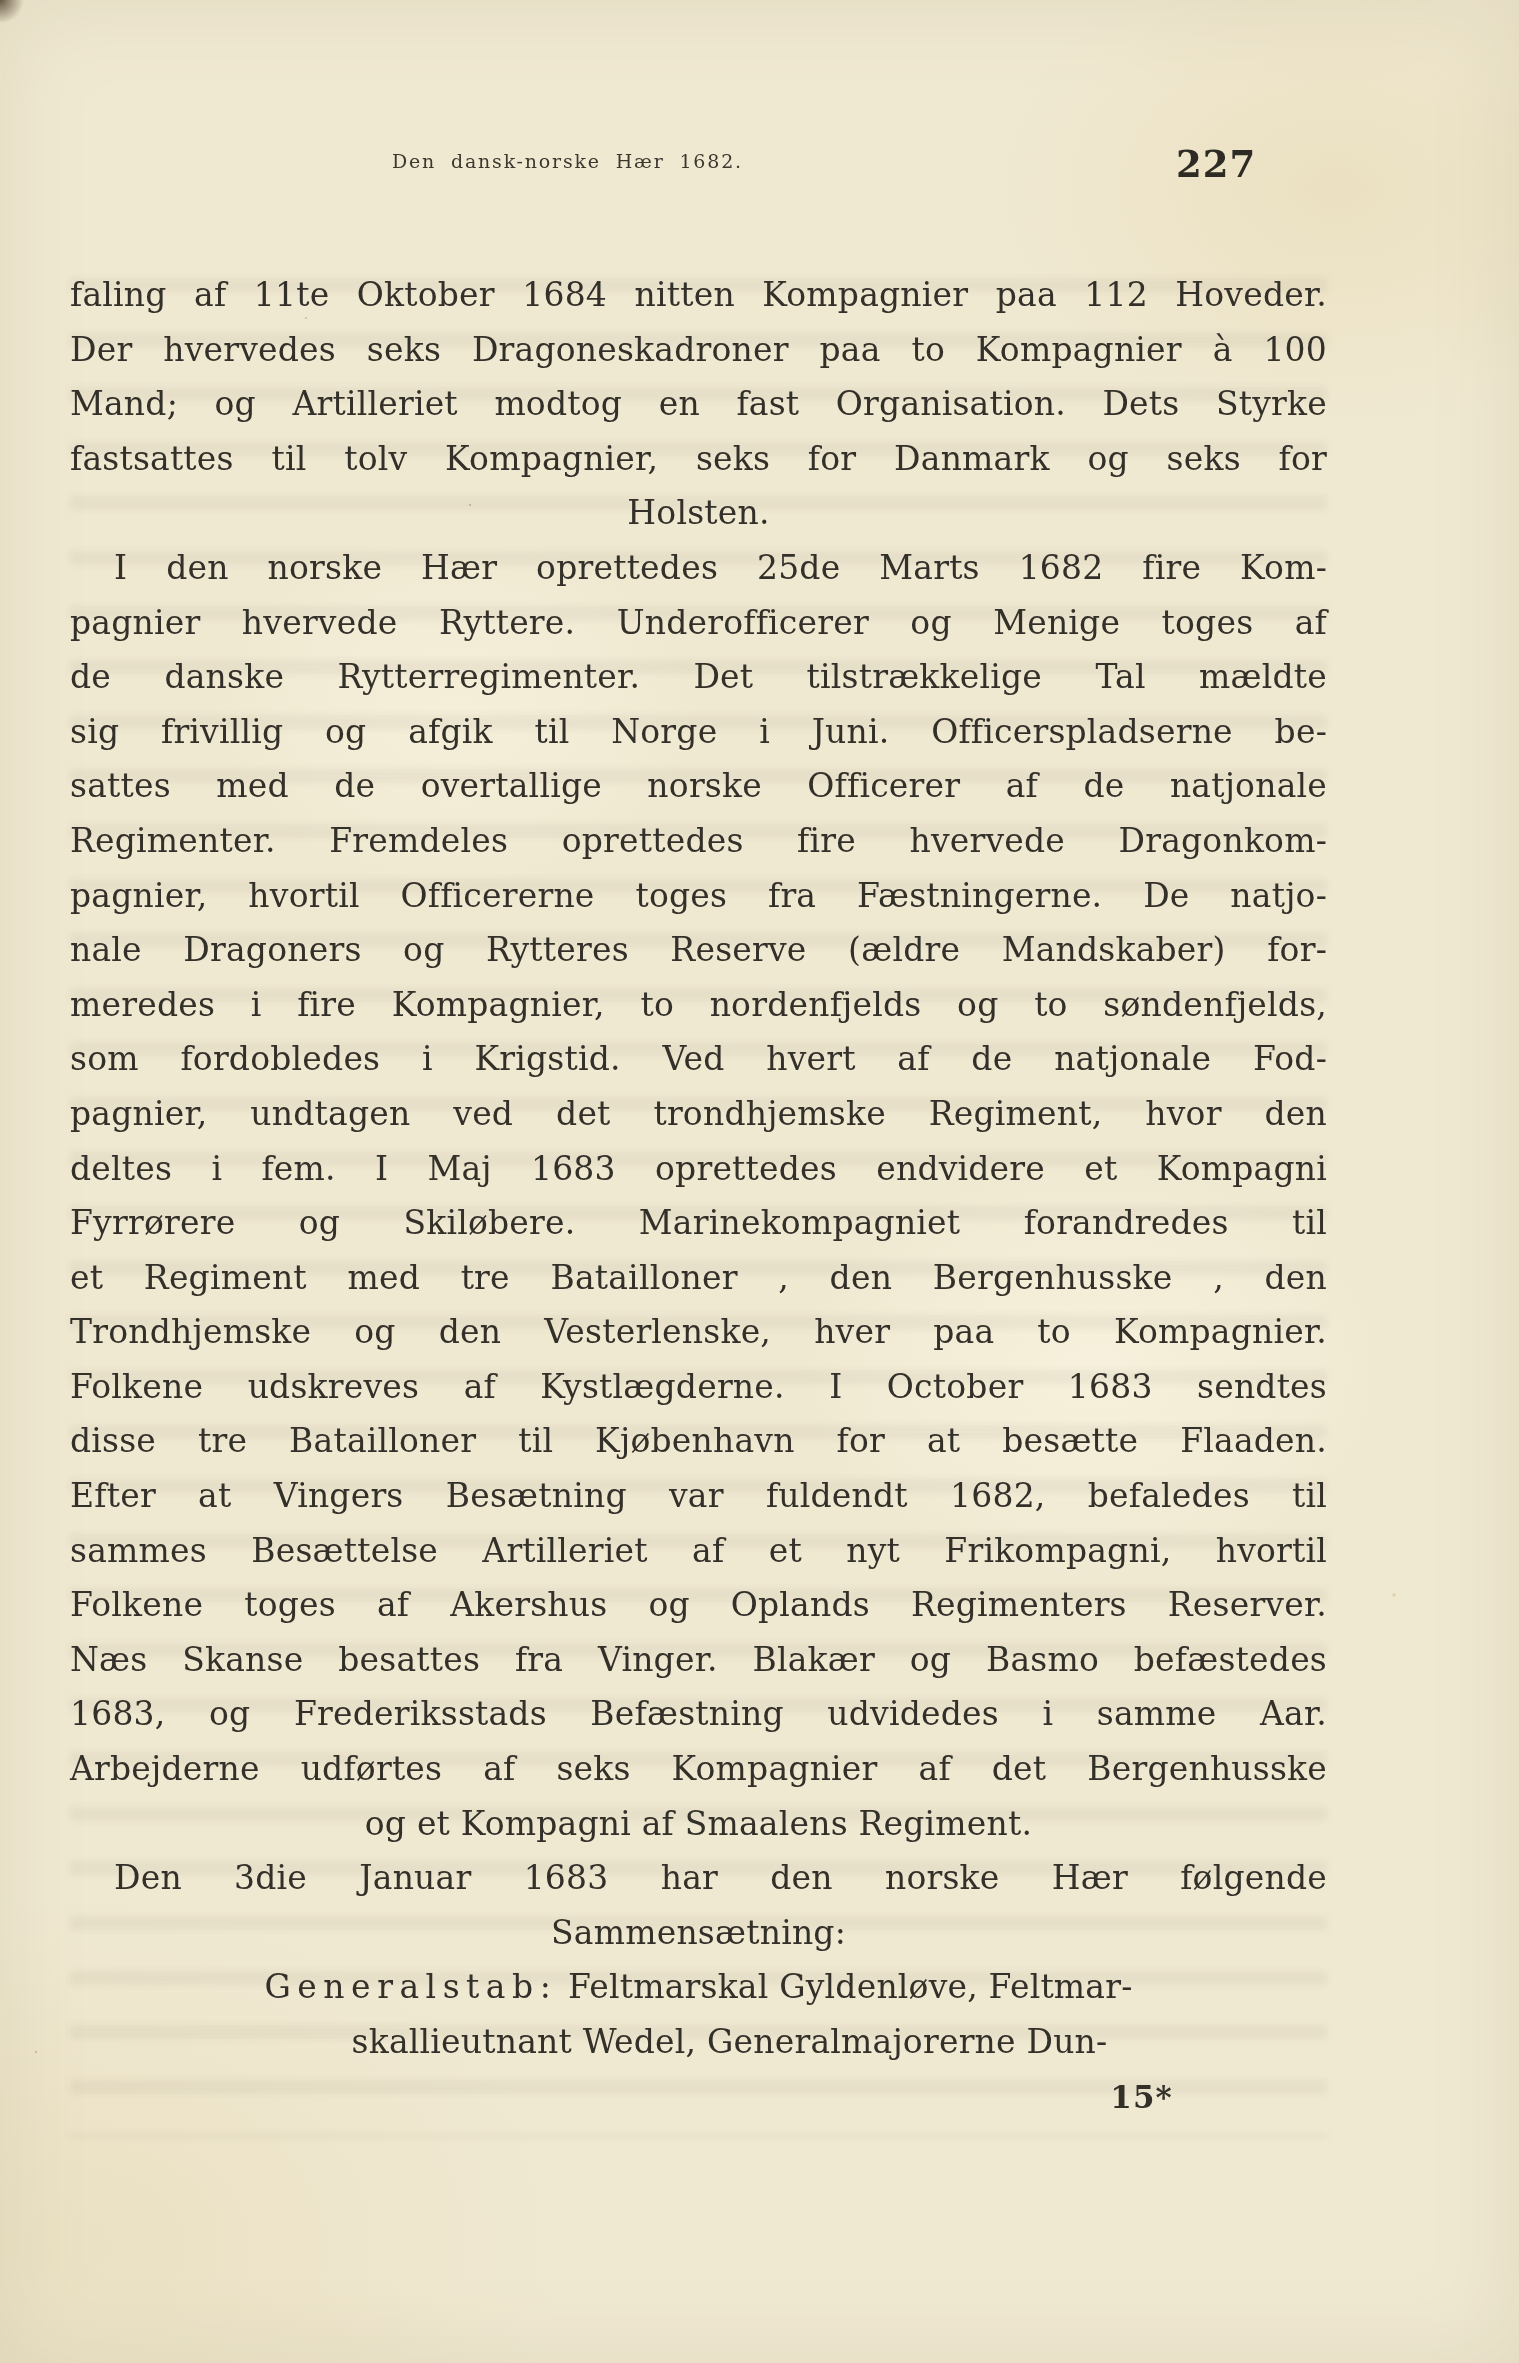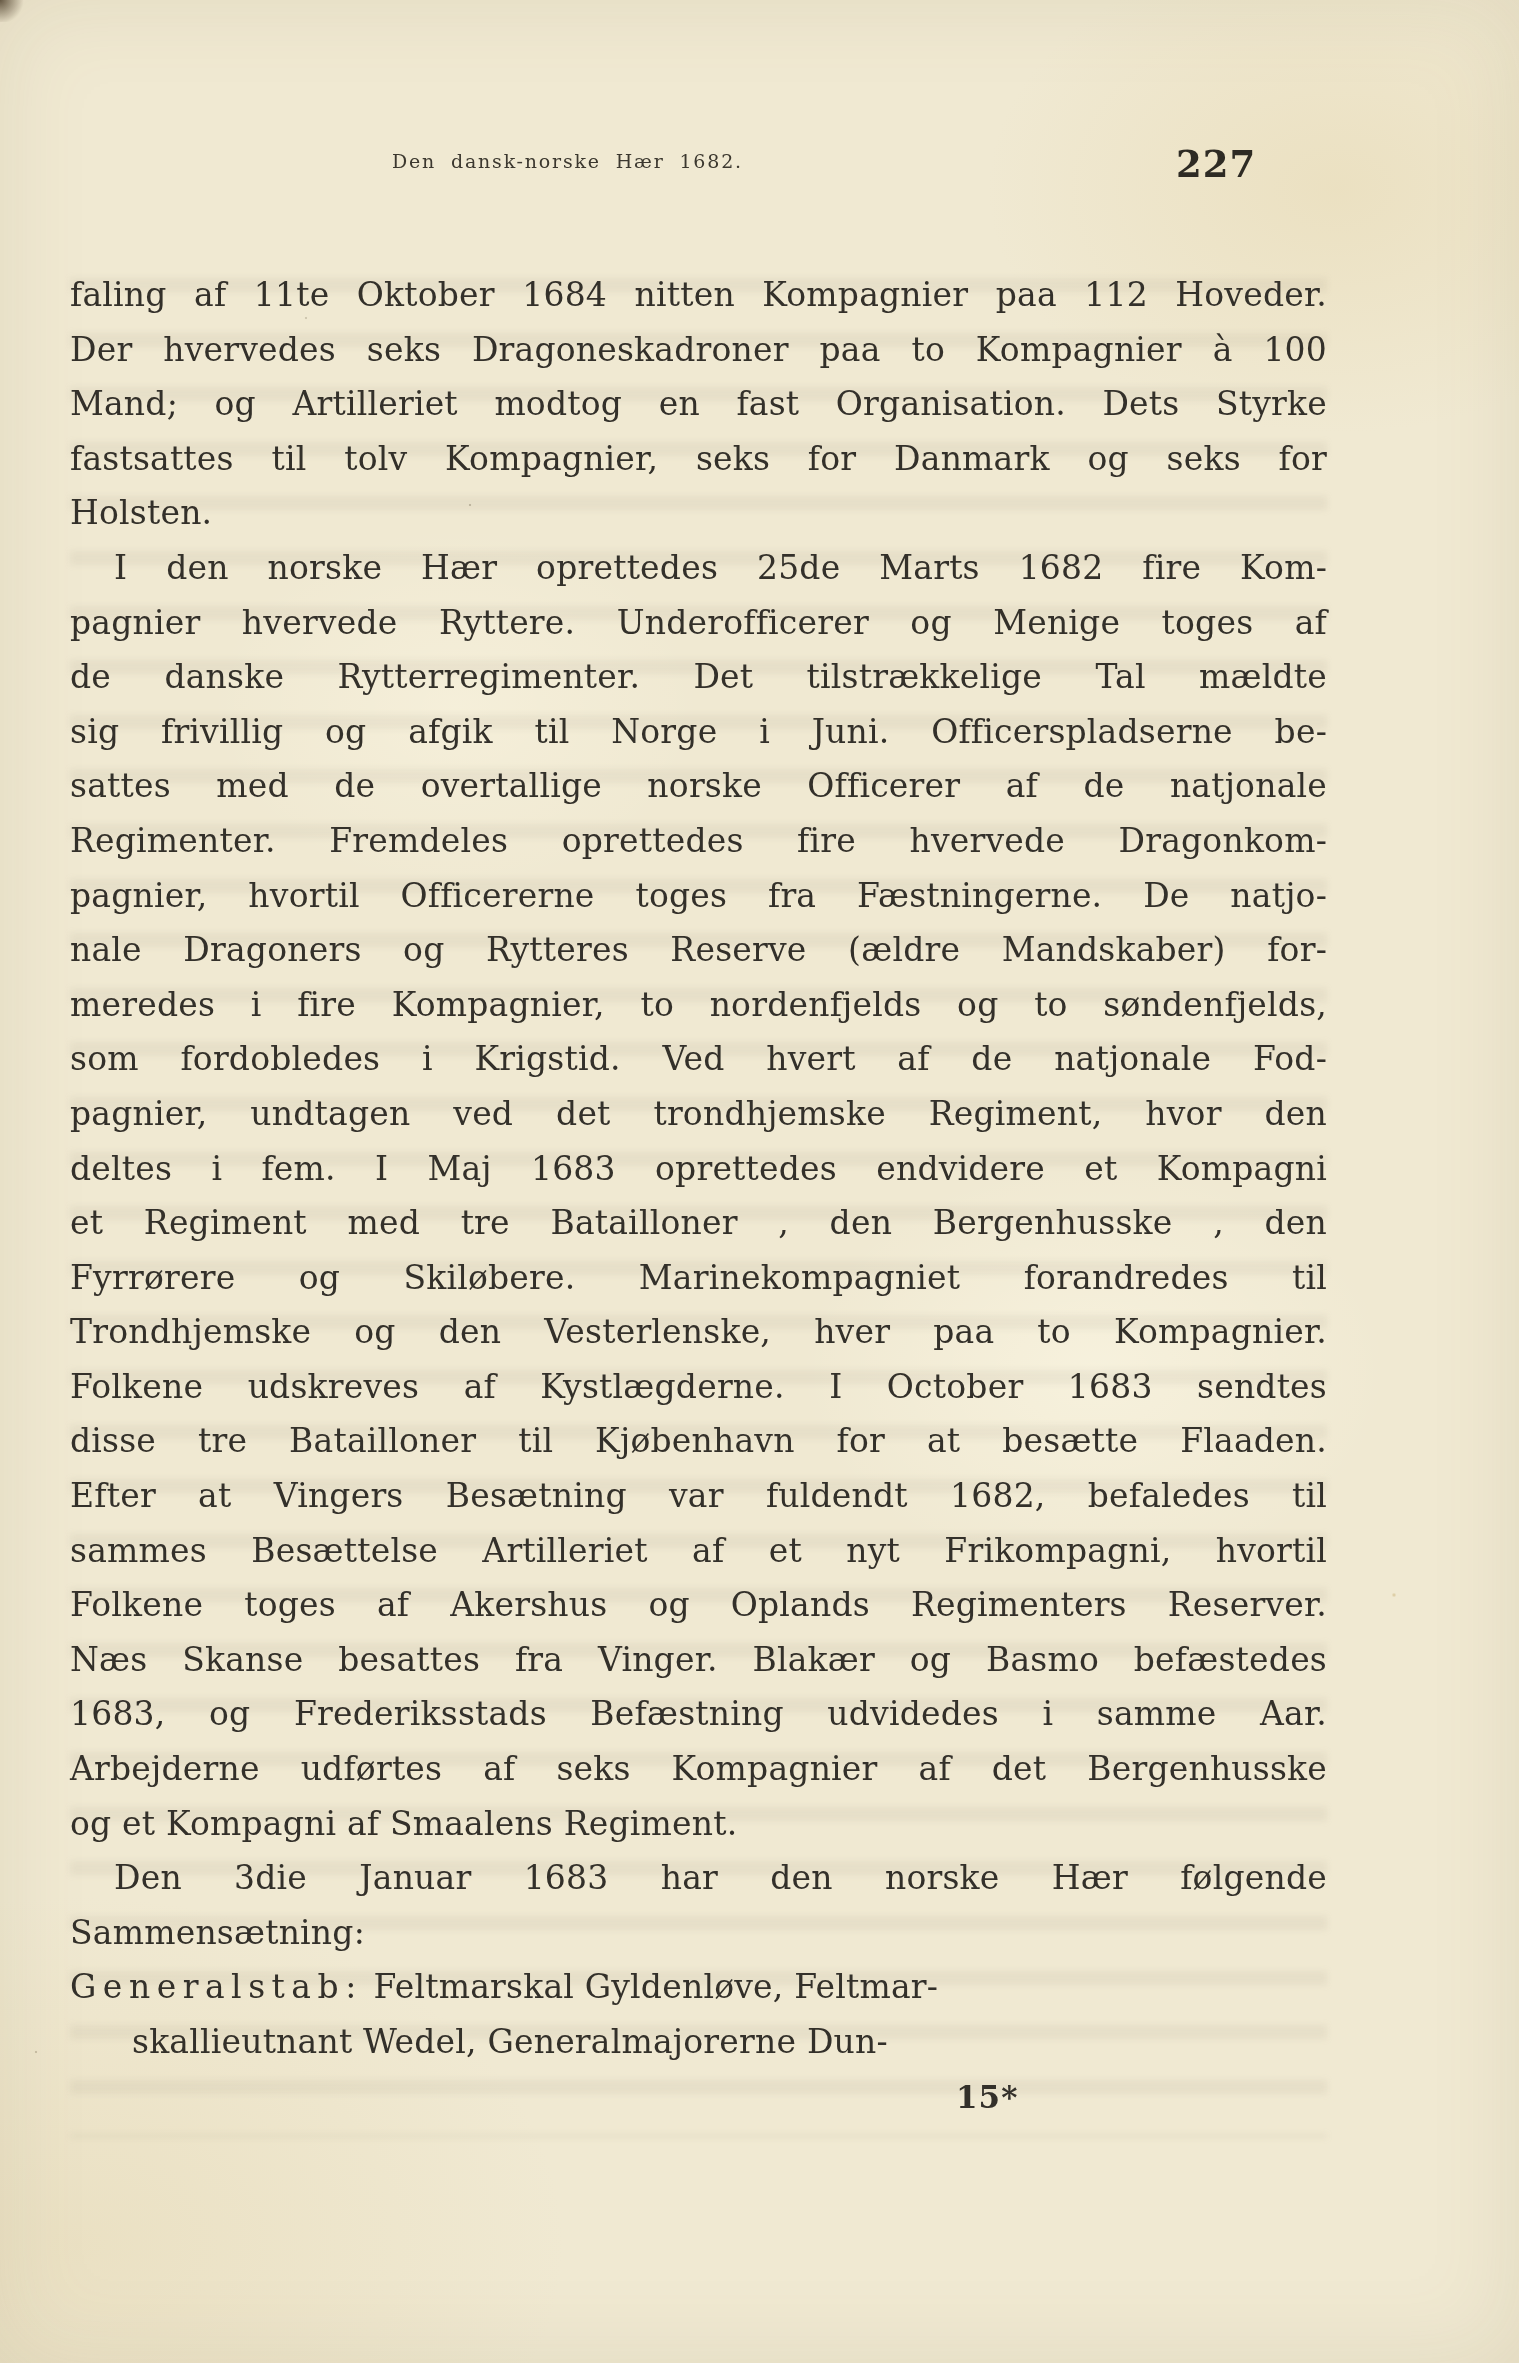--- a/index.html
+++ b/index.html
@@ -53,7 +53,7 @@
     letter-spacing:.2px;
   }
   .line{
-    height:54.6px;line-height:54.6px;white-space:nowrap;
+    height:54.6px;line-height:54.6px;white-space:nowrap;text-align:center;
   }
   .line.j{
     white-space:normal;

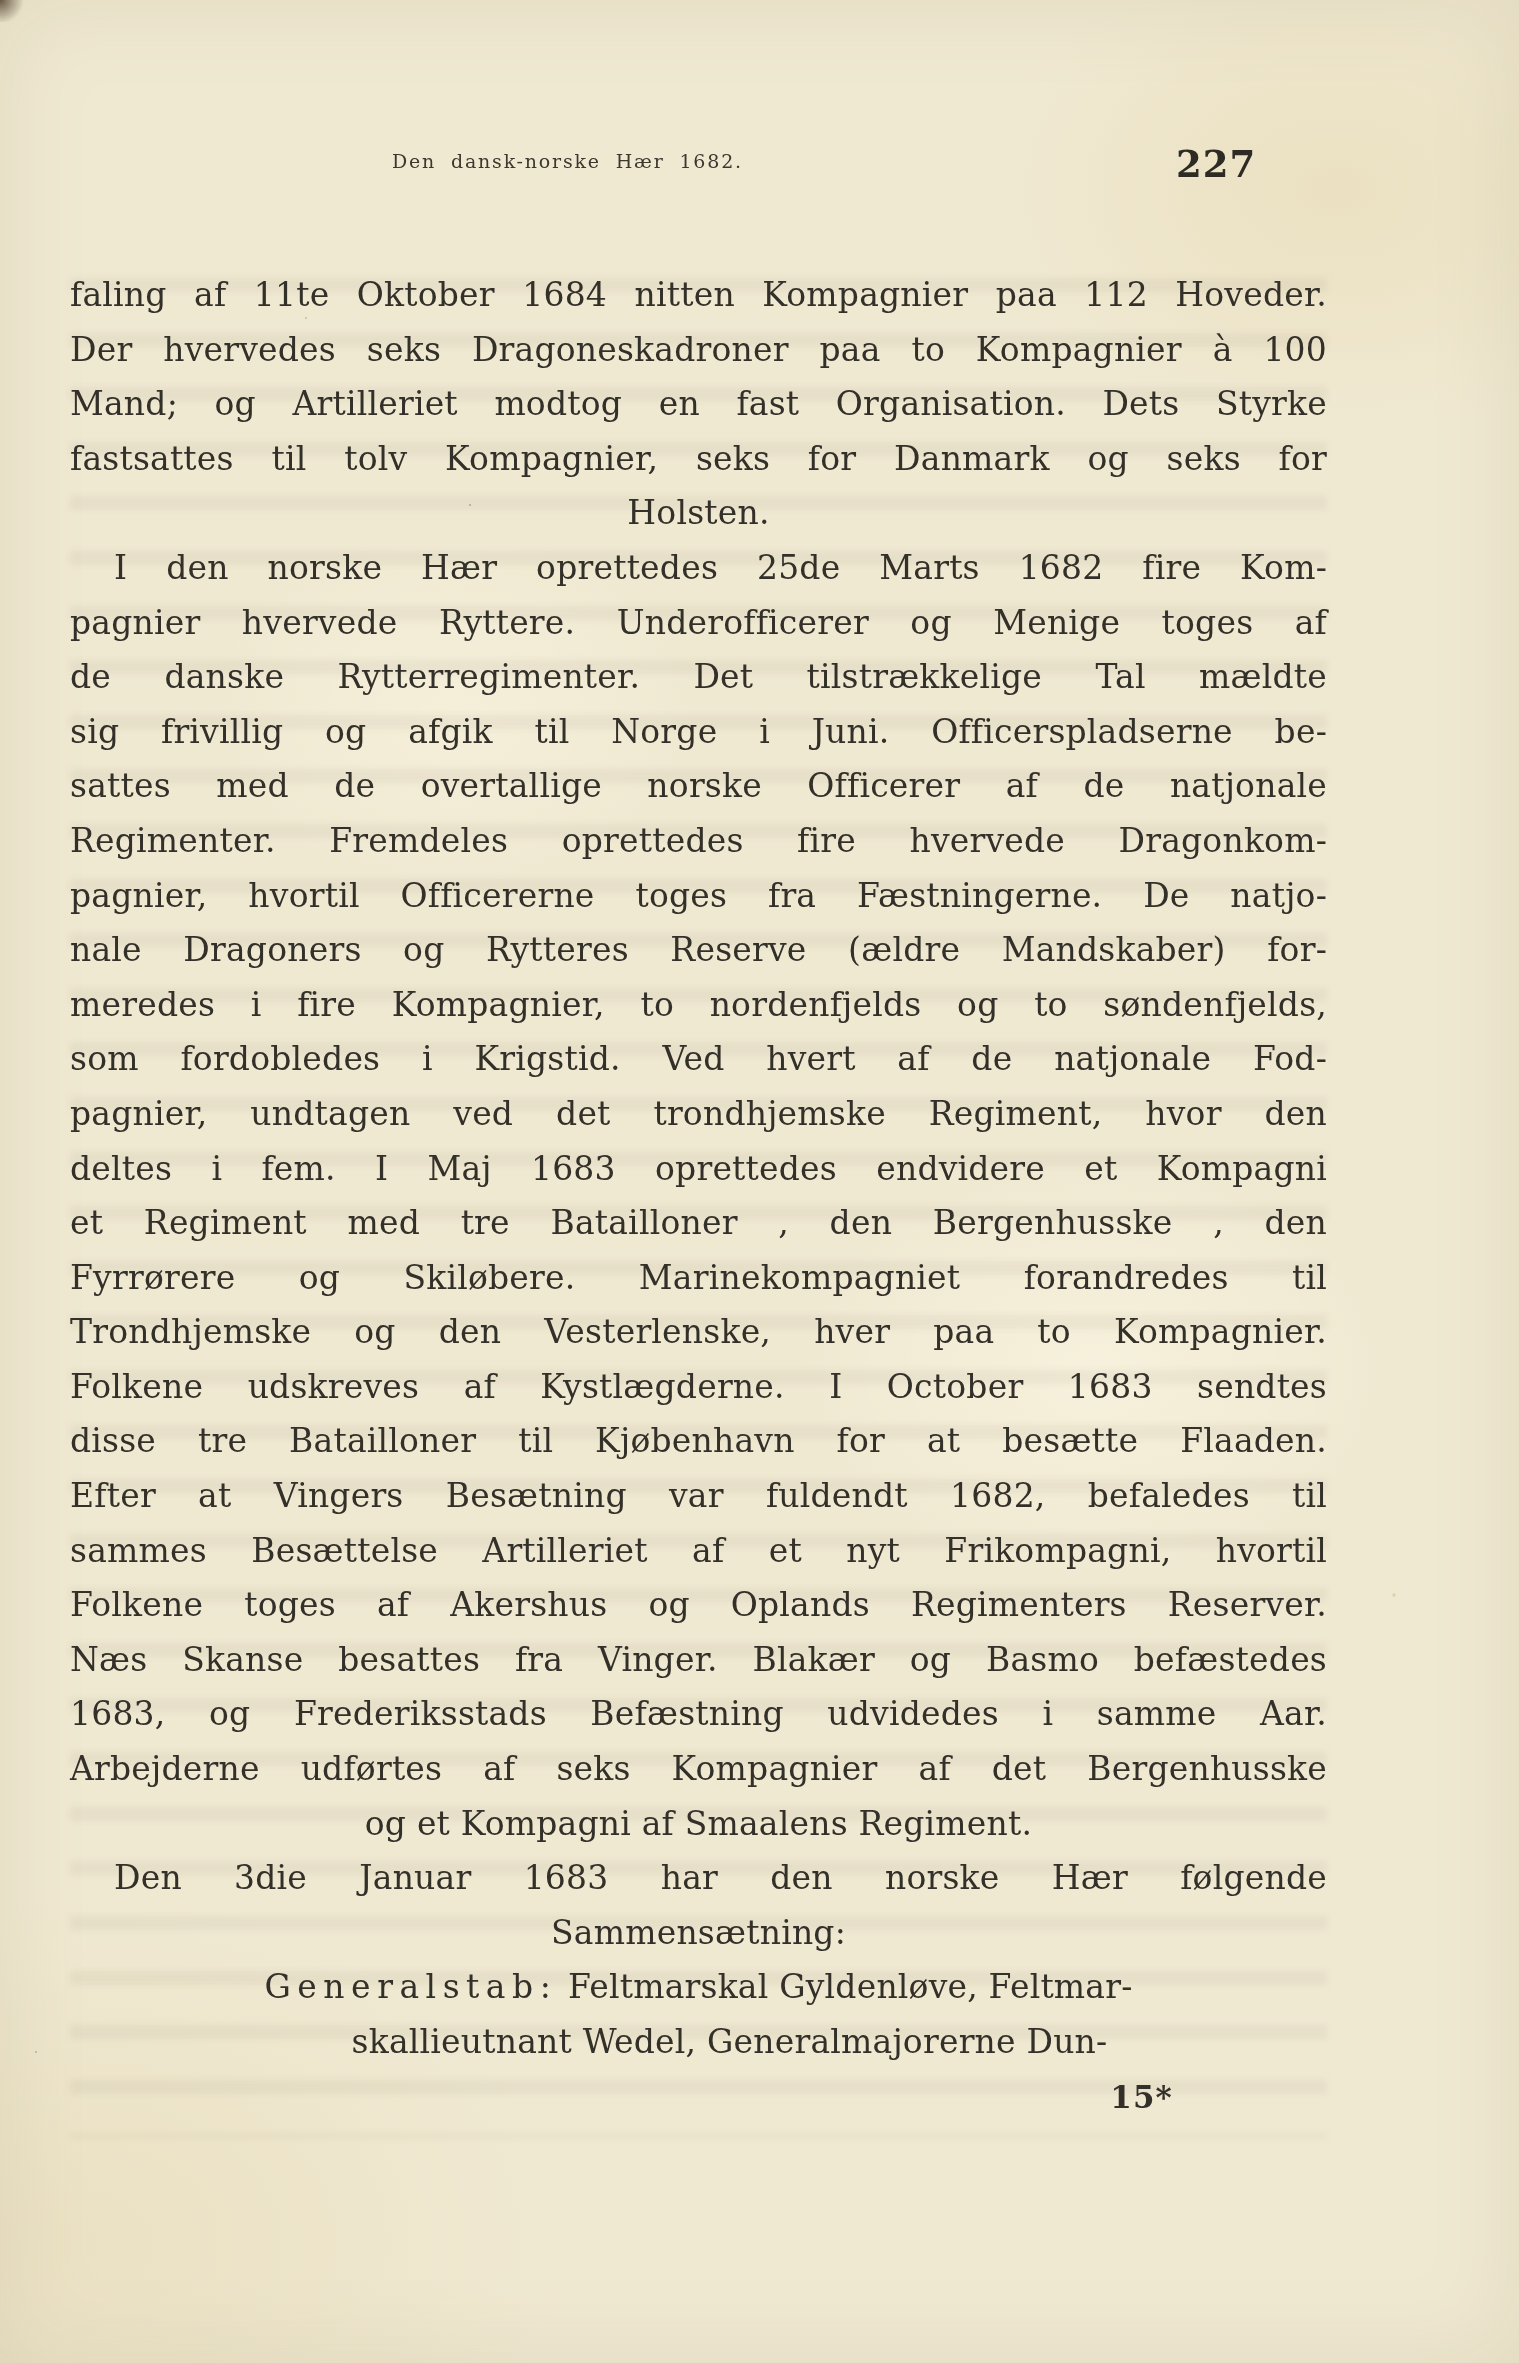--- a/index.html
+++ b/index.html
@@ -94,8 +94,8 @@
       <div class="line j">som fordobledes i Krigstid. Ved hvert af de natjonale Fod-</div>
       <div class="line j">pagnier, undtagen ved det trondhjemske Regiment, hvor den</div>
       <div class="line j">deltes i fem. I Maj 1683 oprettedes endvidere et Kompagni</div>
+      <div class="line j">Fyrrørere og Skiløbere. Marinekompagniet forandredes til</div>
       <div class="line j">et Regiment med tre Batailloner , den Bergenhusske , den</div>
-      <div class="line j">Fyrrørere og Skiløbere. Marinekompagniet forandredes til</div>
       <div class="line j">Trondhjemske og den Vesterlenske, hver paa to Kompagnier.</div>
       <div class="line j">Folkene udskreves af Kystlægderne. I October 1683 sendtes</div>
       <div class="line j">disse tre Batailloner til Kjøbenhavn for at besætte Flaaden.</div>

